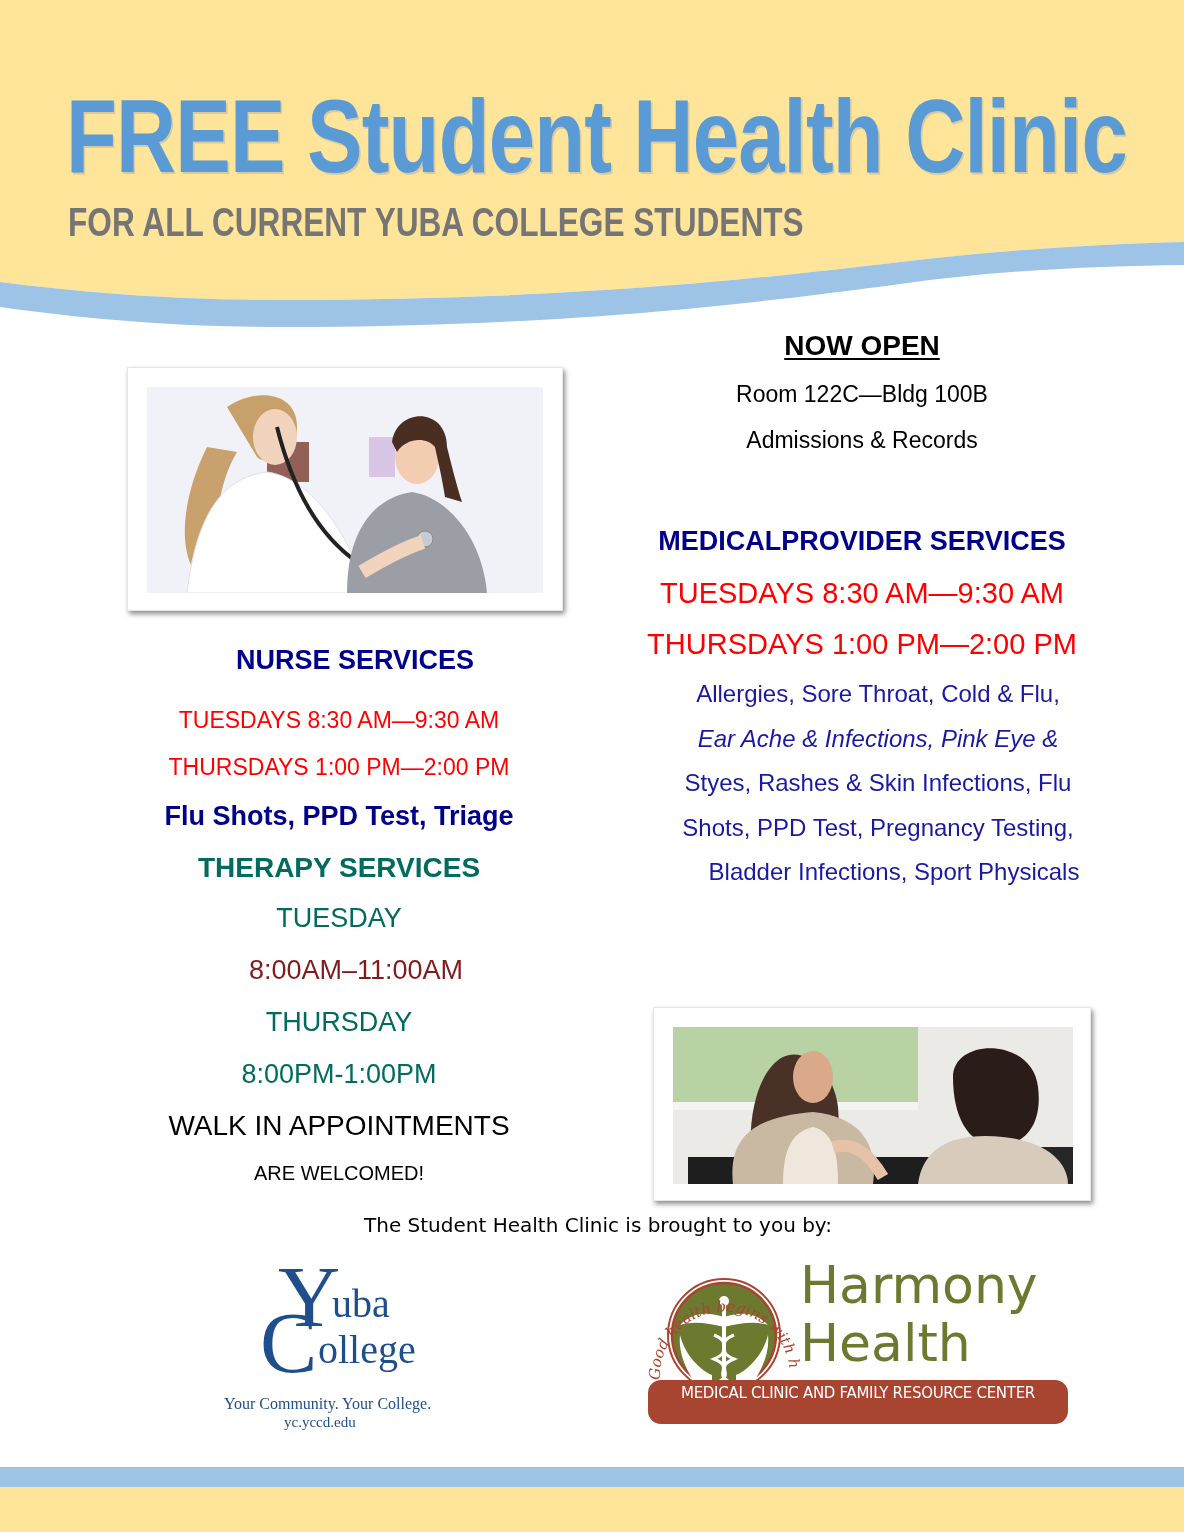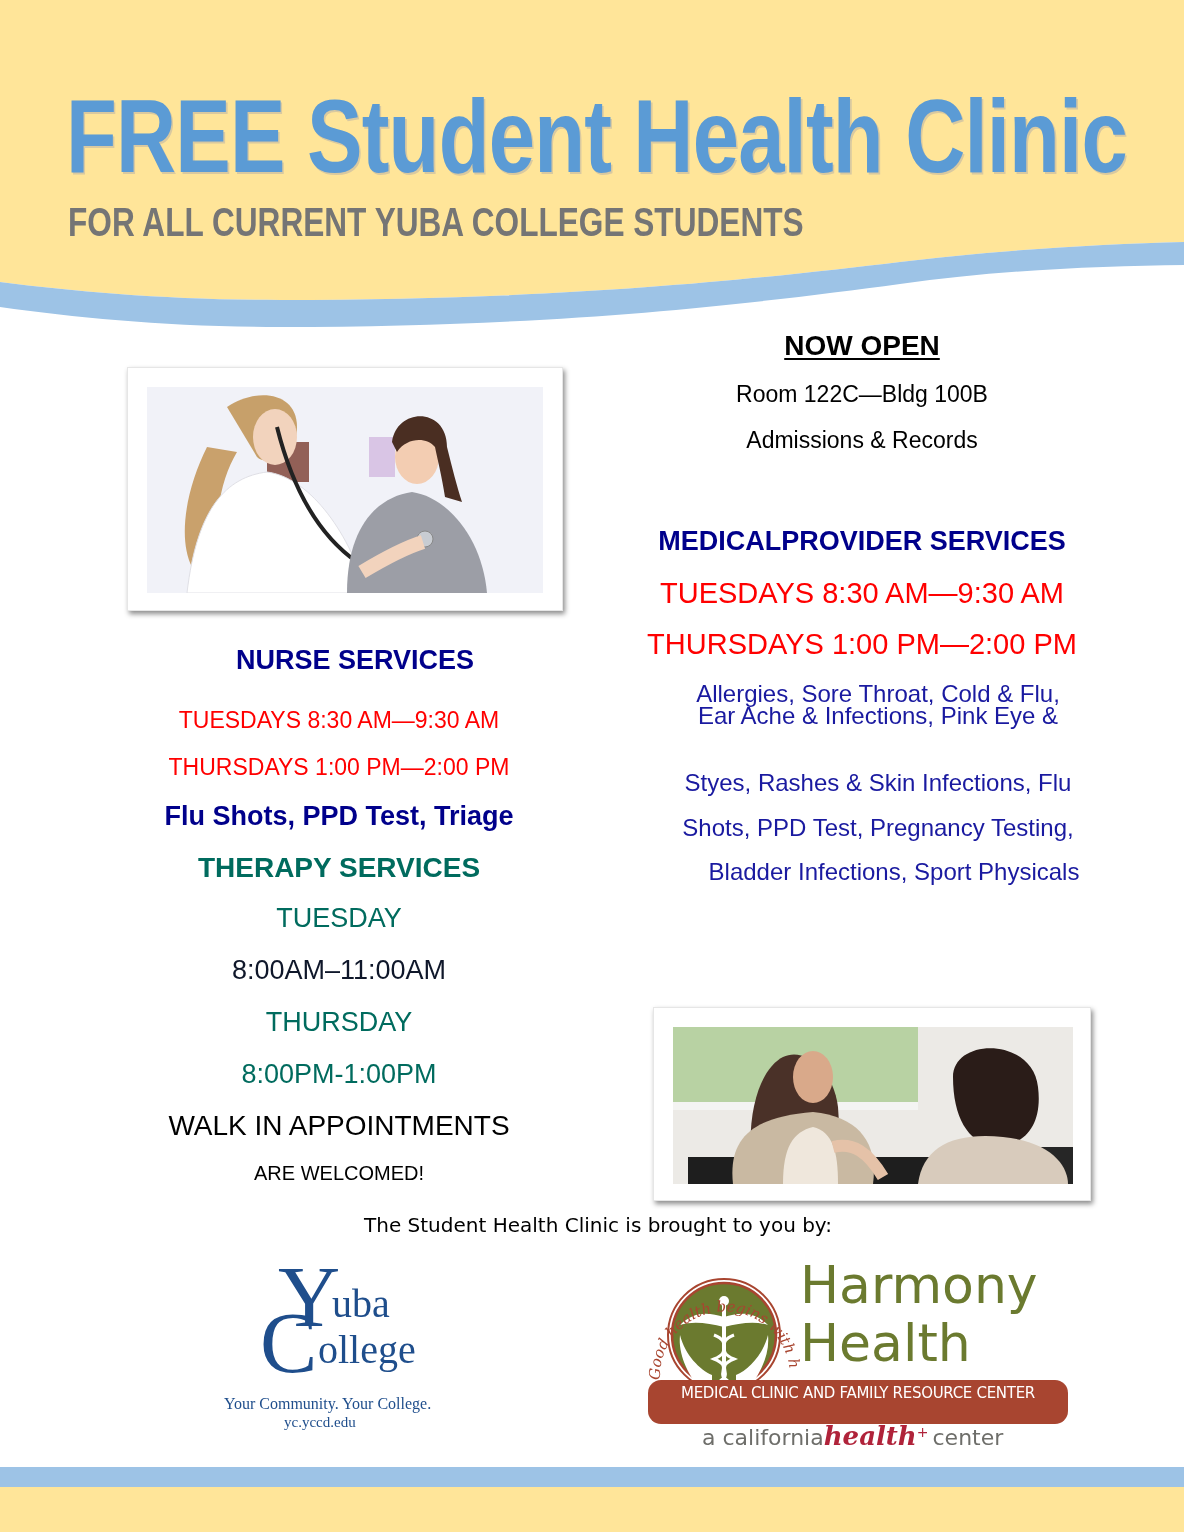--- a/index.html
+++ b/index.html
@@ -77,7 +77,7 @@
 <div class="center-line" style="left:862px; top:577px; font-size:29px; color:#ff0000;">TUESDAYS 8:30 AM—9:30 AM</div>
 <div class="center-line" style="left:862px; top:628px; font-size:29px; color:#ff0000;">THURSDAYS 1:00 PM—2:00 PM</div>
 <div class="center-line" style="left:878px; top:680px; font-size:24px; color:#1a1aa0;">Allergies, Sore Throat, Cold &amp; Flu,</div>
-<div class="center-line" style="left:878px; top:702px; font-size:24px; color:#1a1aa0;">Ear Ache &amp; Infections, Pink Eye &amp;</div>
+<div class="center-line" style="left:878px; top:725px; font-size:24px; color:#1a1aa0;font-style:italic;">Ear Ache &amp; Infections, Pink Eye &amp;</div>
 <div class="center-line" style="left:878px; top:769px; font-size:24px; color:#1a1aa0;">Styes, Rashes &amp; Skin Infections, Flu</div>
 <div class="center-line" style="left:878px; top:814px; font-size:24px; color:#1a1aa0;">Shots, PPD Test, Pregnancy Testing,</div>
 <div class="center-line" style="left:878px; top:858px; font-size:24px; color:#1a1aa0;margin-left:16px;">Bladder Infections, Sport  Physicals</div>

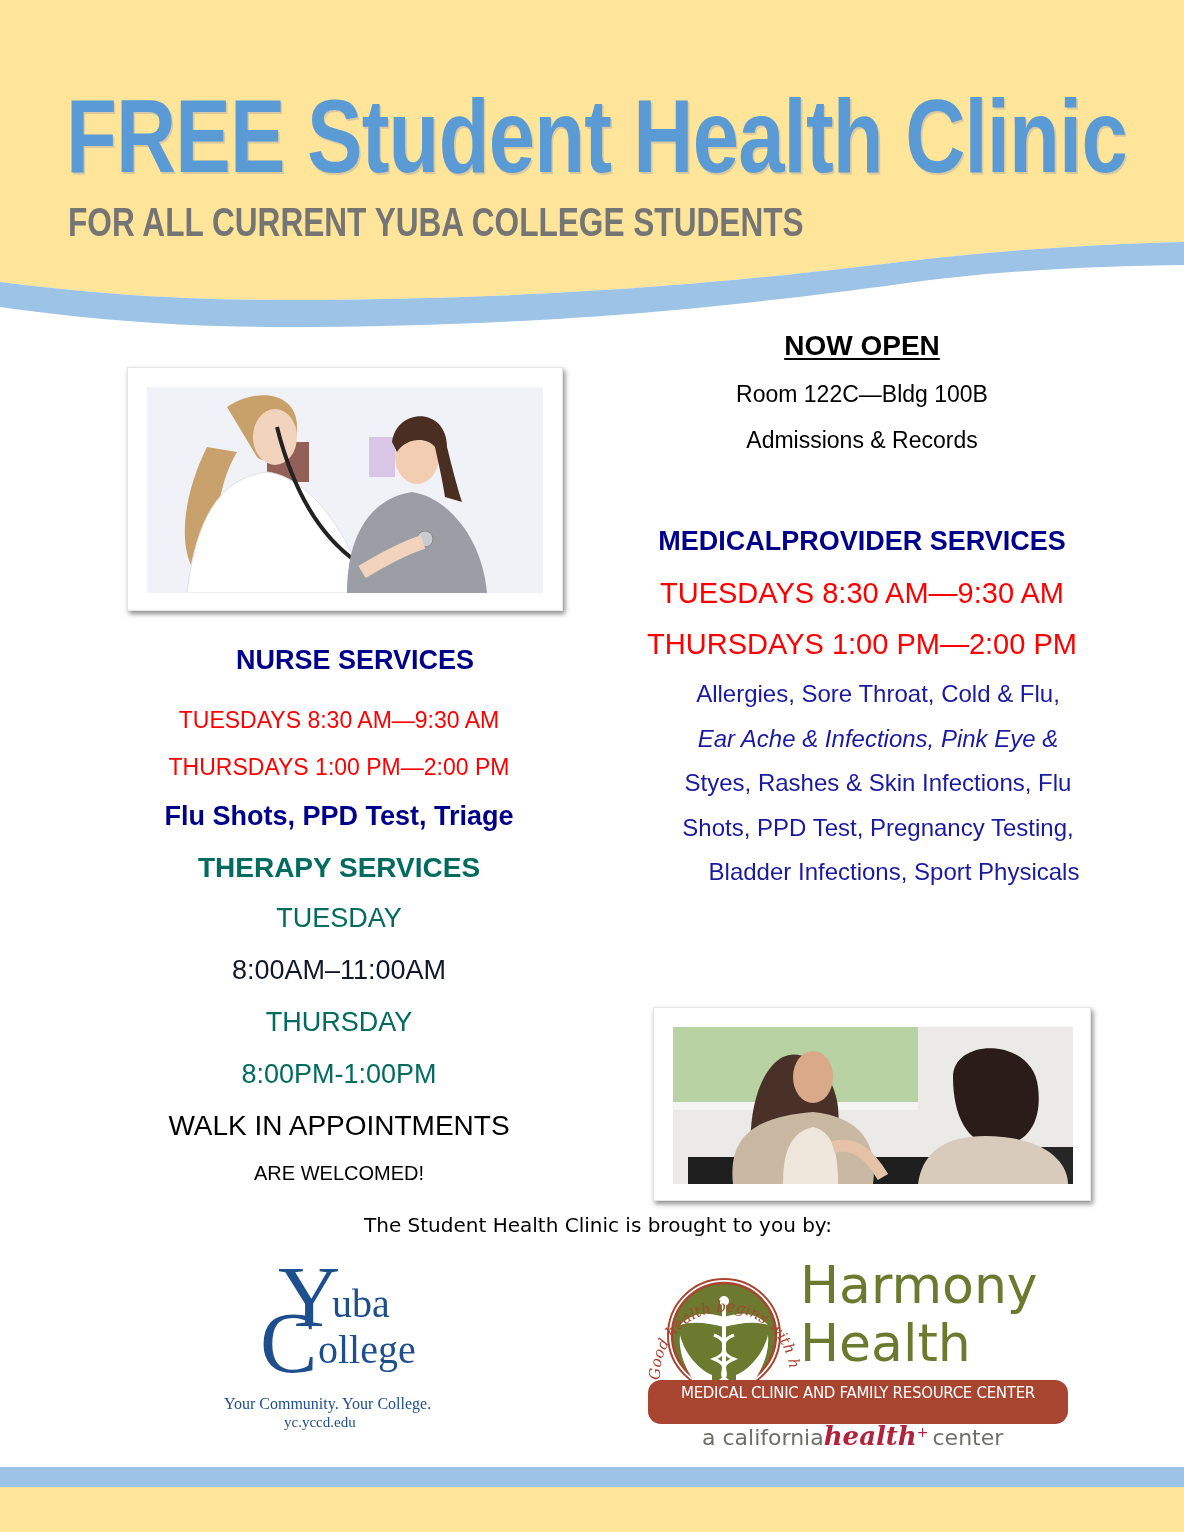--- a/index.html
+++ b/index.html
@@ -89,7 +89,7 @@
 
 <div class="center-line" style="left:339px; top:852px; font-size:28px; font-weight:bold; color:#006b5e;">THERAPY SERVICES</div>
 <div class="center-line" style="left:339px; top:903px; font-size:27px; color:#006b5e;">TUESDAY</div>
-<div class="center-line" style="left:339px; top:955px; font-size:27px; color:#0f172a;">8:00AM–11:00AM</div>
+<div class="center-line" style="left:356px; top:955px; font-size:27px; color:#7f1d1d;">8:00AM–11:00AM</div>
 <div class="center-line" style="left:339px; top:1007px; font-size:27px; color:#006b5e;">THURSDAY</div>
 <div class="center-line" style="left:339px; top:1059px; font-size:27px; color:#006b5e;">8:00PM-1:00PM</div>
 

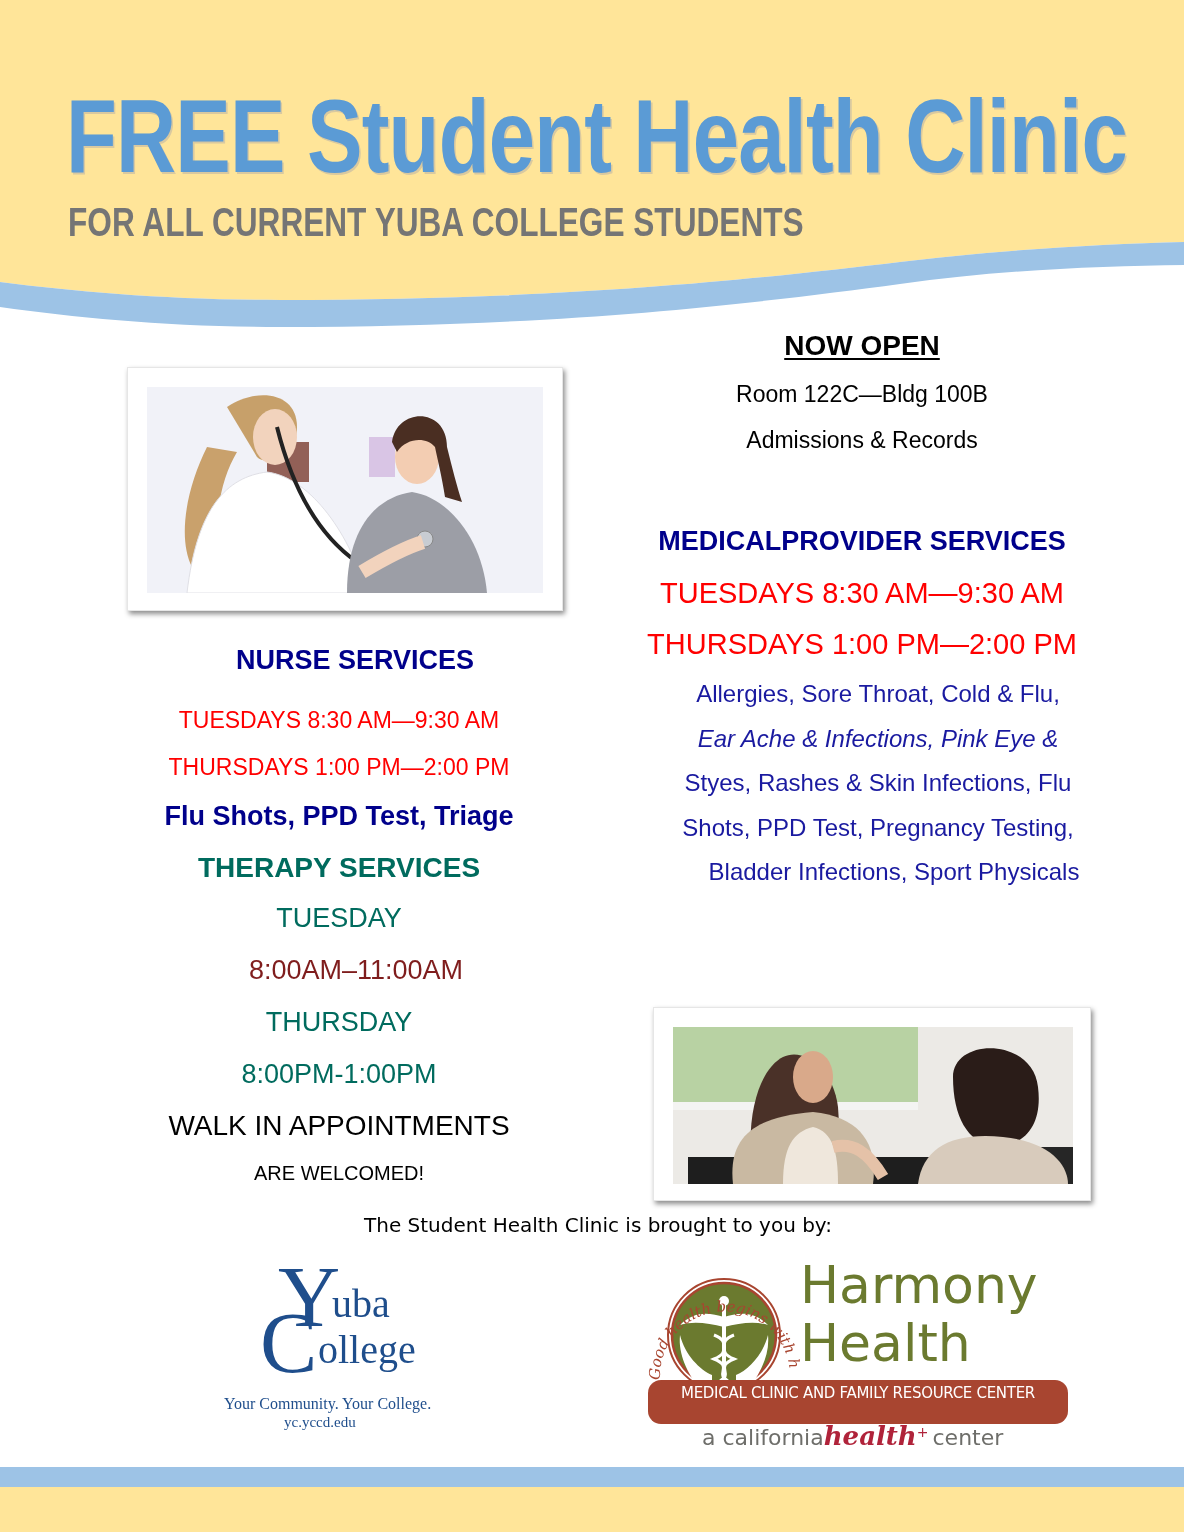--- a/index.html
+++ b/index.html
@@ -150,9 +150,6 @@
   <div class="abs" style="left:8px; top:125px; width:420px; height:44px; background:#a84530; border-radius:13px; text-align:center;">
     <span style="font-family:'DejaVu Sans', sans-serif; font-size:15px; line-height:26px; color:#ffffff; white-space:nowrap; letter-spacing:-0.3px;">MEDICAL CLINIC AND FAMILY RESOURCE CENTER</span>
   </div>
-  <div class="abs" style="left:62px; top:166px; white-space:nowrap; font-family:'DejaVu Sans', sans-serif; font-size:22px; color:#6e6e6a;">
-    <span>a california</span><span style="font-family:'DejaVu Serif', serif; font-style:italic; font-weight:bold; color:#b0233a; font-size:26px;">health</span><sup style="color:#b0233a; font-size:14px;">+</sup><span style="margin-left:4px;">center</span>
-  </div>
 </div>
 
 <div class="bottom-blue"></div>

